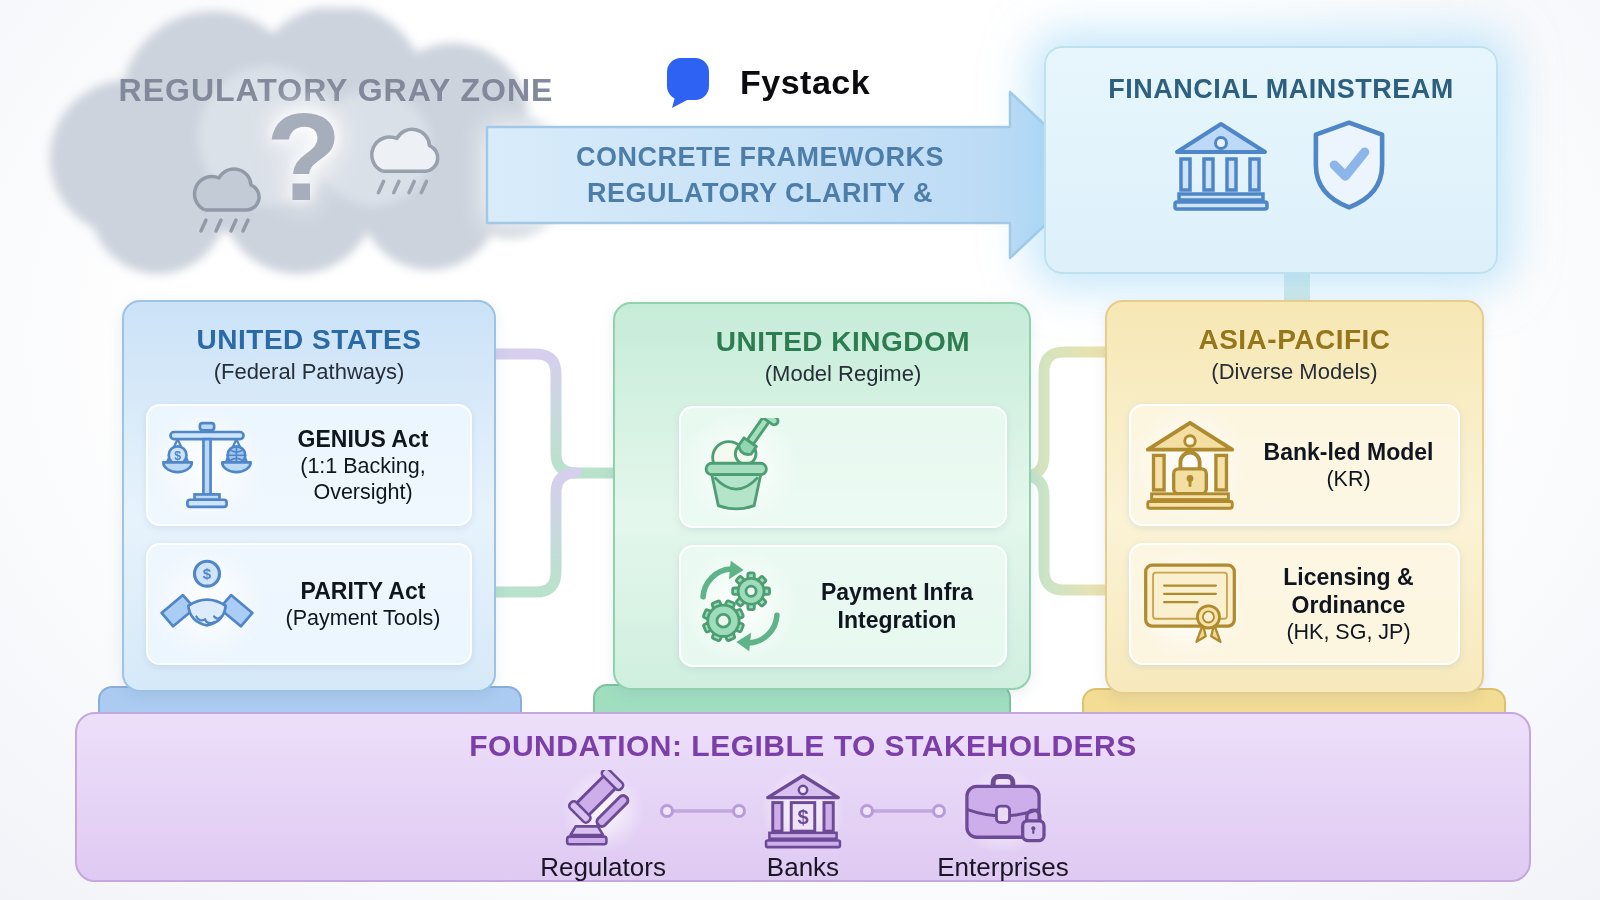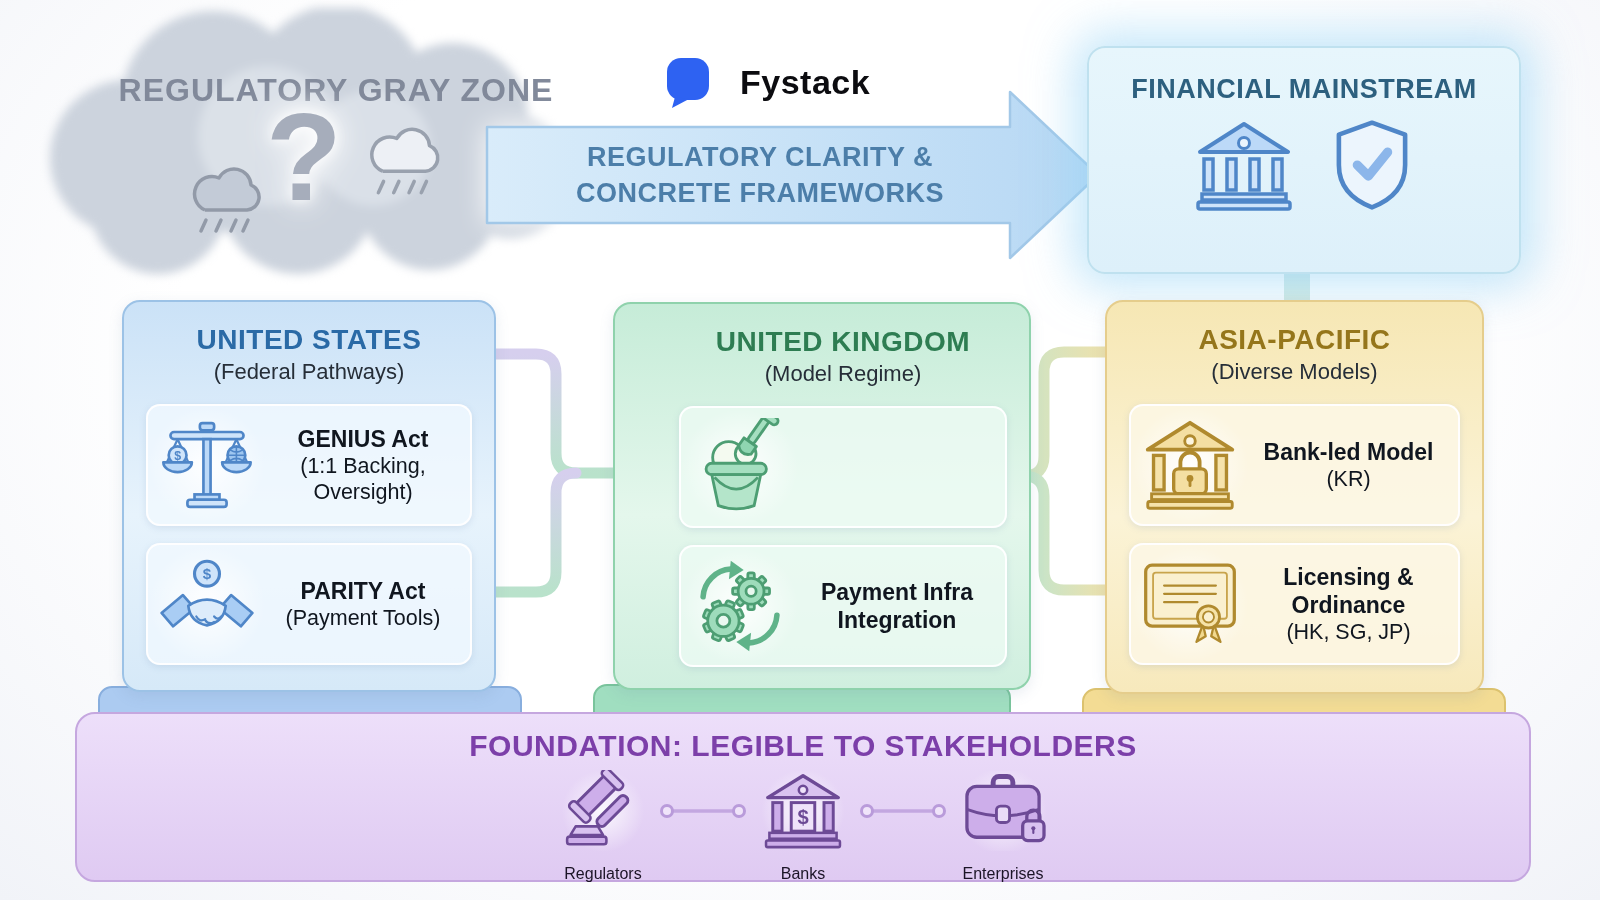--- a/index.html
+++ b/index.html
@@ -30,10 +30,10 @@
     font-size:27px;font-weight:bold;color:#4c7ea9;letter-spacing:.5px;line-height:36px;}
 
   
-  .mainstream{left:1087px;top:46px;width:430px;height:224px;z-index:2;
+  .mainstream{left:1044px;top:46px;width:430px;height:224px;z-index:2;
     background:linear-gradient(180deg,#e7f6fc,#ddf0fa);
     border:2px solid #bfe1ef;border-radius:18px;
-    box-shadow:0 0 46px 14px rgba(150,212,245,.55);}
+    box-shadow:0 0 46px 14px rgba(150,212,245,.55);padding-left:20px;}
   .ms-title{margin-top:26px;text-align:center;font-size:27px;font-weight:bold;color:#2d607f;letter-spacing:.5px;}
   .ms-icons{display:flex;justify-content:center;align-items:center;gap:36px;margin-top:14px;}
 

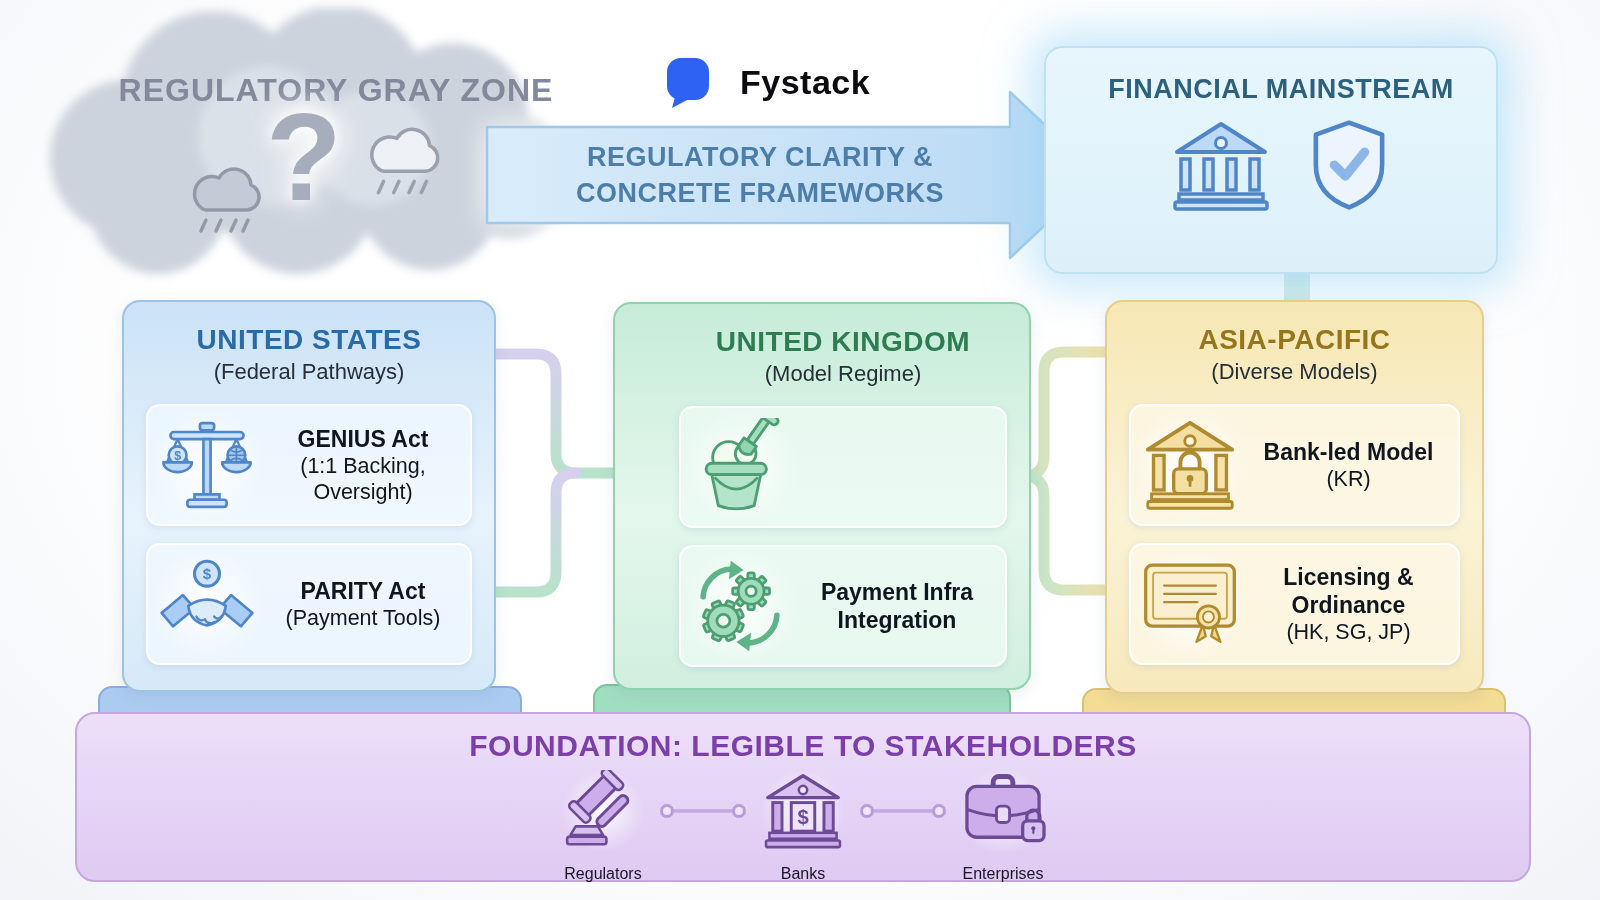--- a/index.html
+++ b/index.html
@@ -138,8 +138,8 @@
     <polygon points="7,42 530,42 530,7 618,90 530,173 530,138 7,138" fill="url(#gArrow)" stroke="#a2c8e8" stroke-width="2.5" stroke-linejoin="round"></polygon>
   </svg>
   <div class="abs arrow-text">
+    <div>CONCRETE FRAMEWORKS</div>
     <div>REGULATORY CLARITY &amp;</div>
-    <div>CONCRETE FRAMEWORKS</div>
   </div>
 
   <div class="abs vconn"></div>

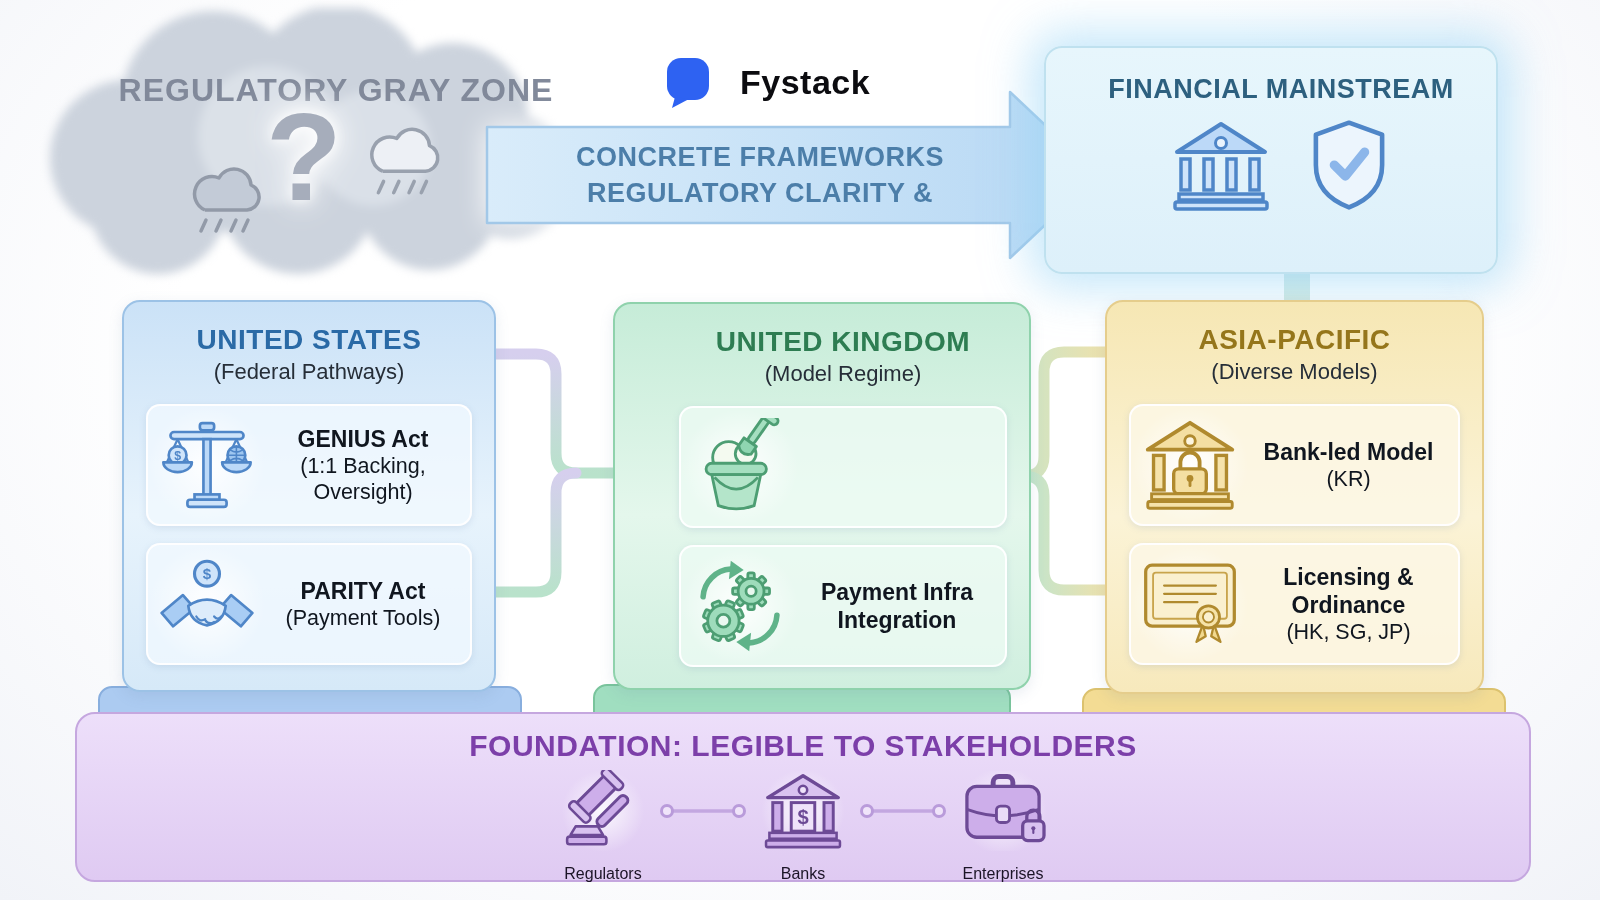--- a/index.html
+++ b/index.html
@@ -82,7 +82,7 @@
   .stake{width:110px;display:flex;flex-direction:column;align-items:center;}
   .stake-icon{height:80px;display:flex;align-items:center;justify-content:center;
     background:radial-gradient(circle, rgba(255,255,255,.85) 0%, rgba(255,255,255,0) 72%);}
-  .stake-label{margin-top:14px;font-size:16px;color:#1b1426;white-space:nowrap;}
+  .stake-label{margin-top:1px;font-size:26px;color:#1b1426;white-space:nowrap;}
   .stake-conn{margin:31px 2px 0 2px;}
 </style>
 </head>

